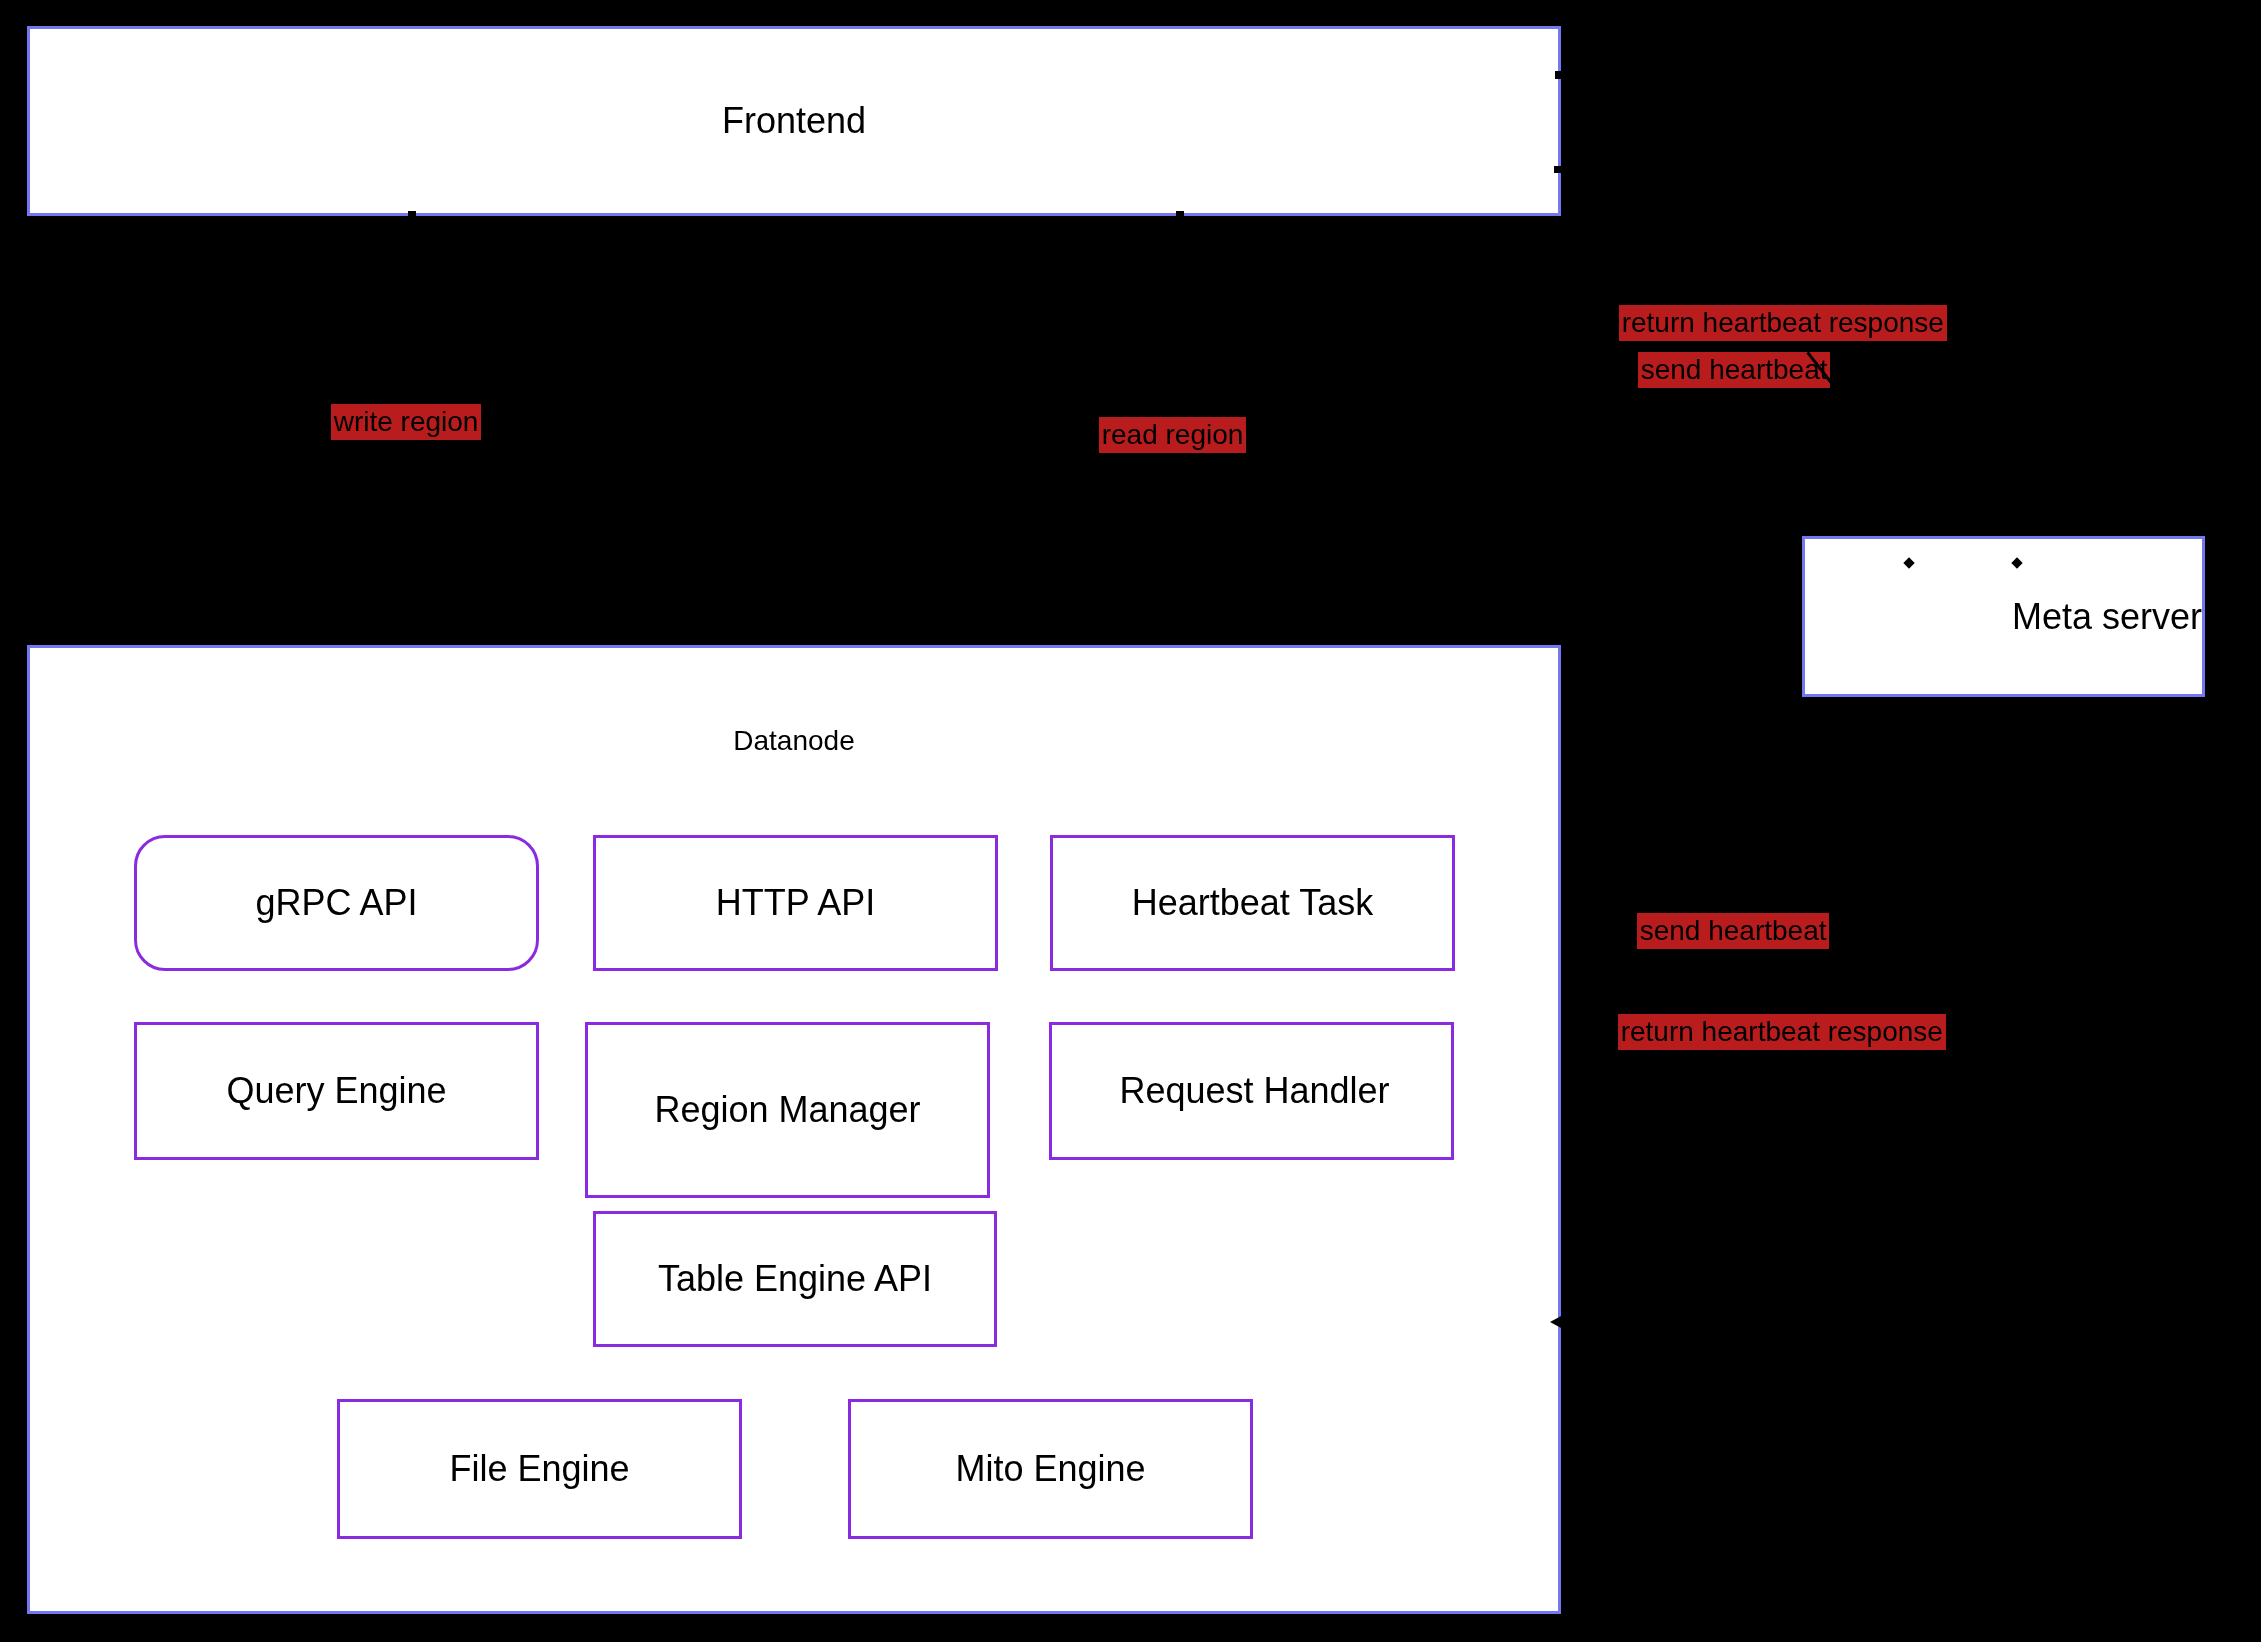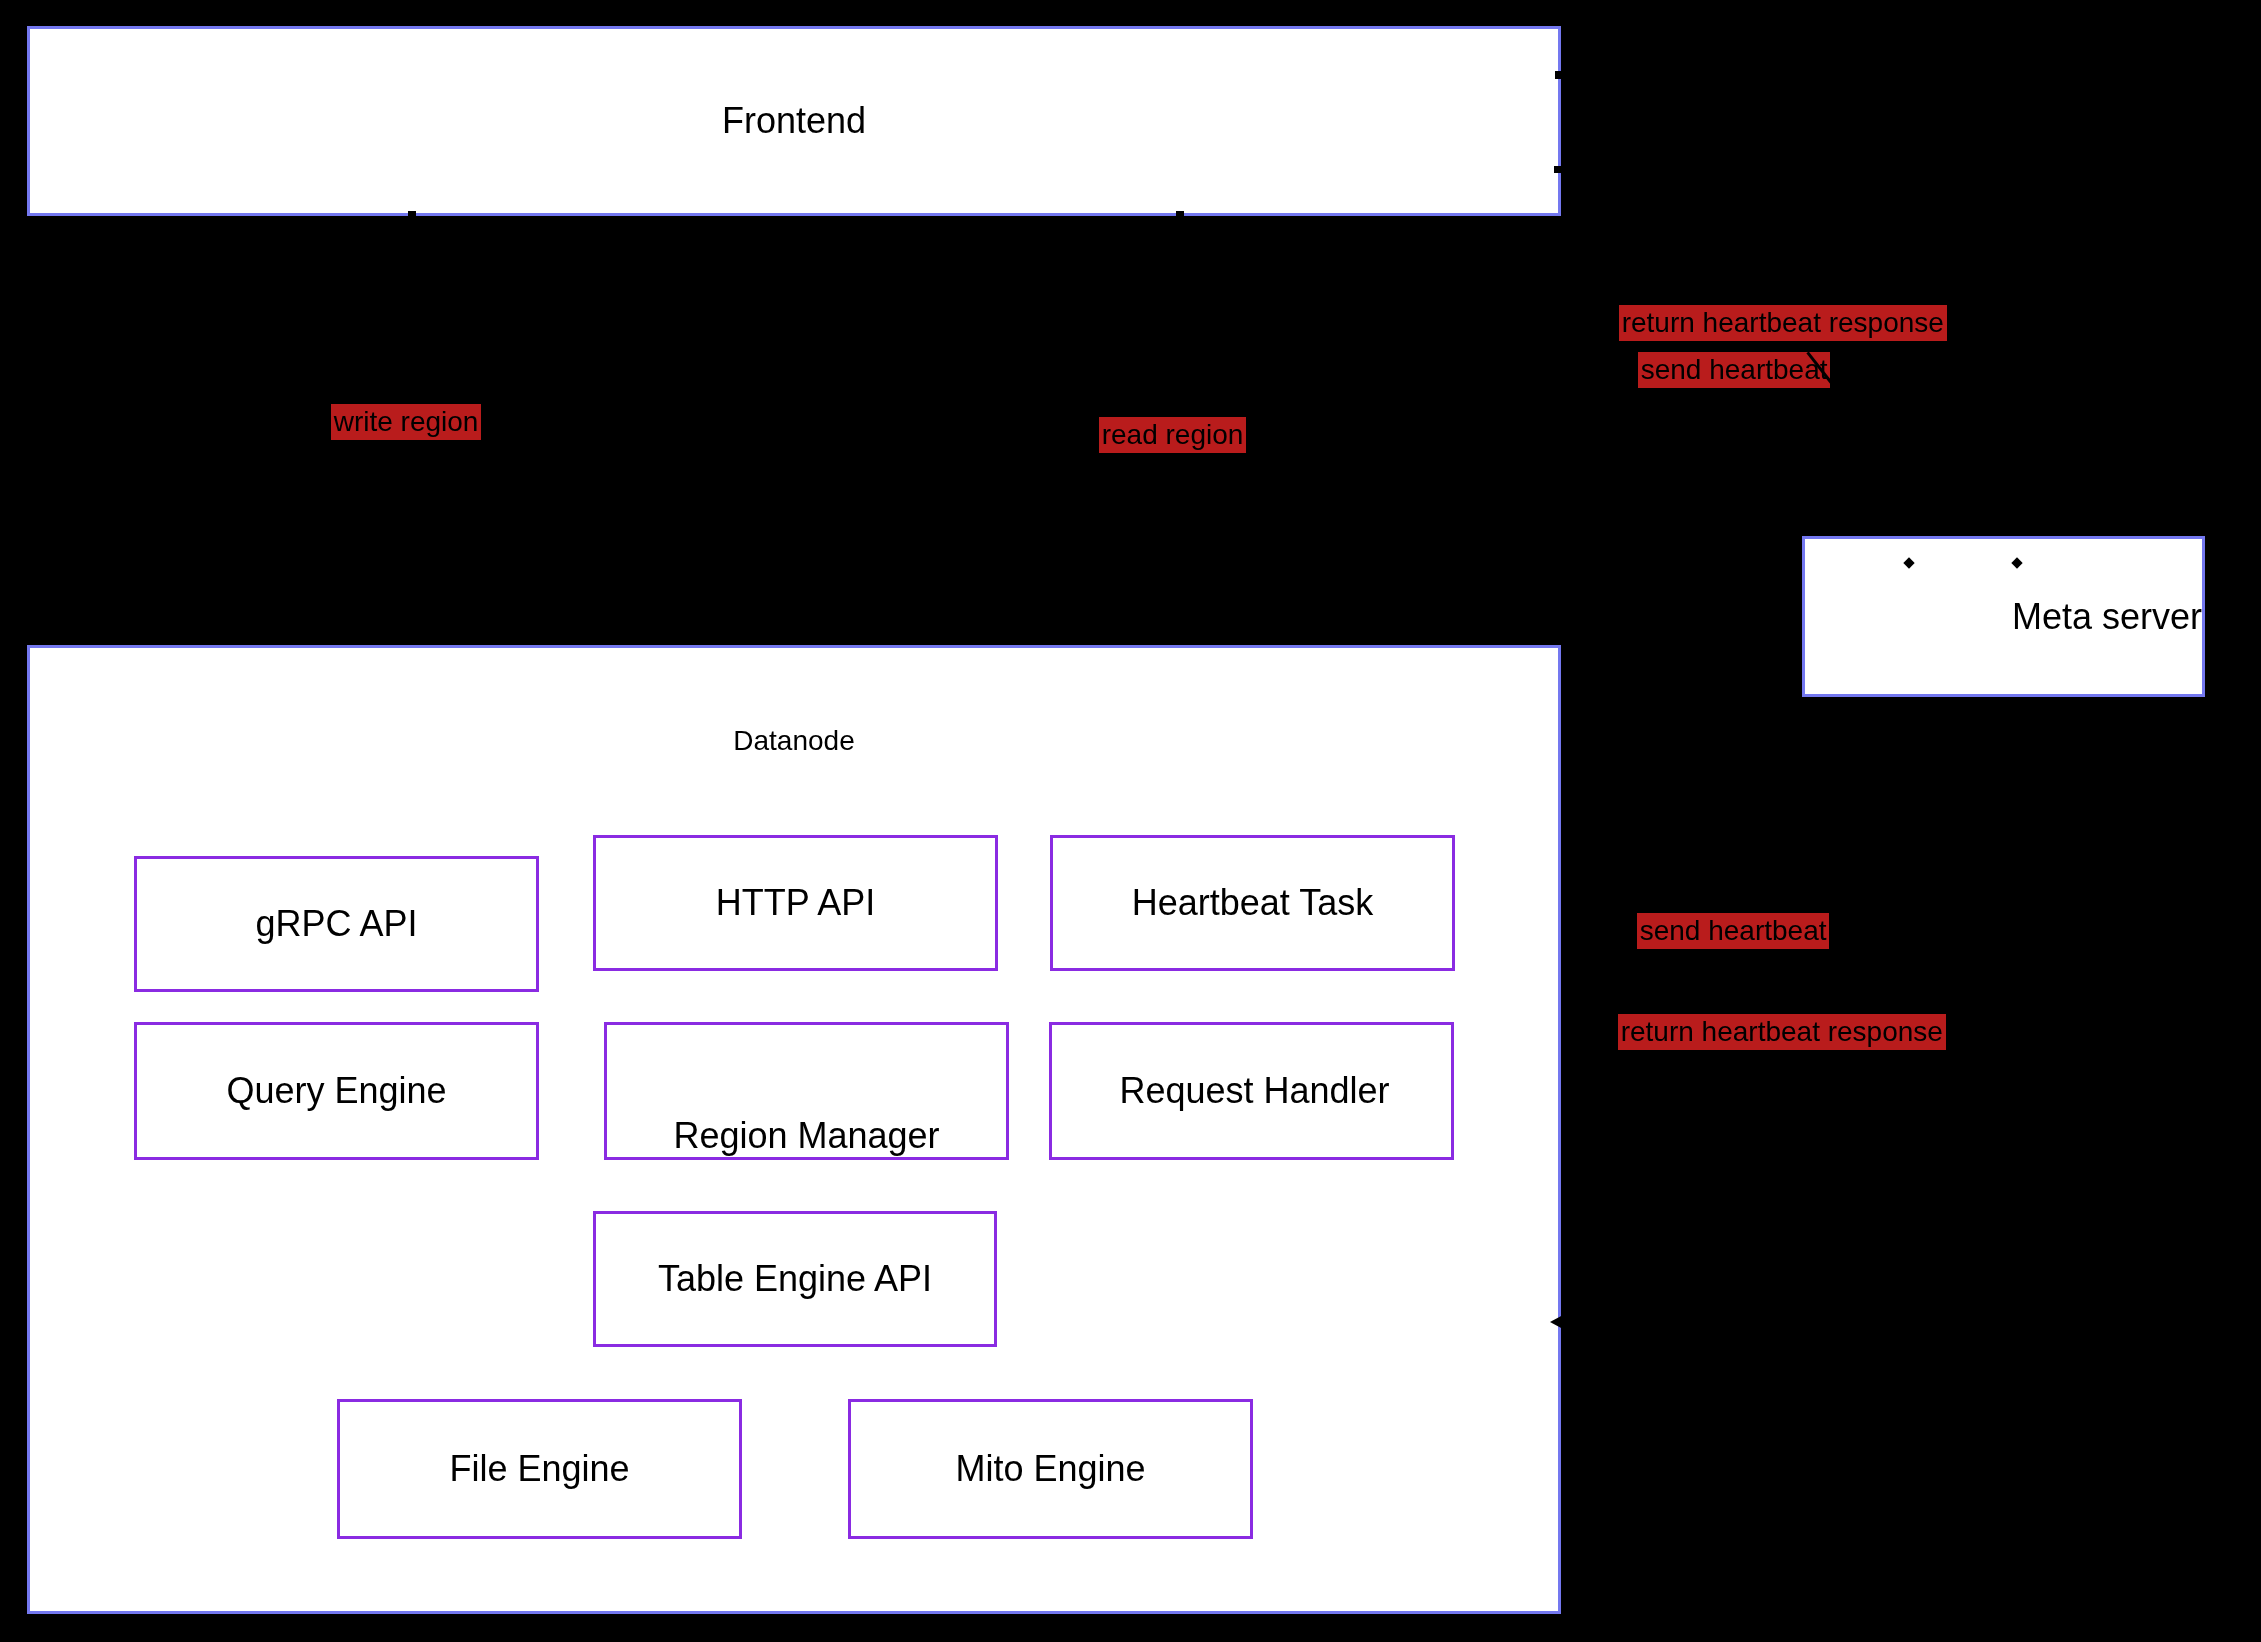--- a/index.html
+++ b/index.html
@@ -79,7 +79,7 @@
     <div class="container-title" style="top:77px;">Datanode</div>
   </div>
 
-  <div class="inner-box" style="left:134px;top:856px;width:405px;height:136px;">
+  <div class="inner-box" style="left:134px;top:835px;width:405px;height:136px;border-radius:31px;">
     <span class="node-label">gRPC API</span>
   </div>
   <div class="inner-box" style="left:593px;top:835px;width:405px;height:136px;">

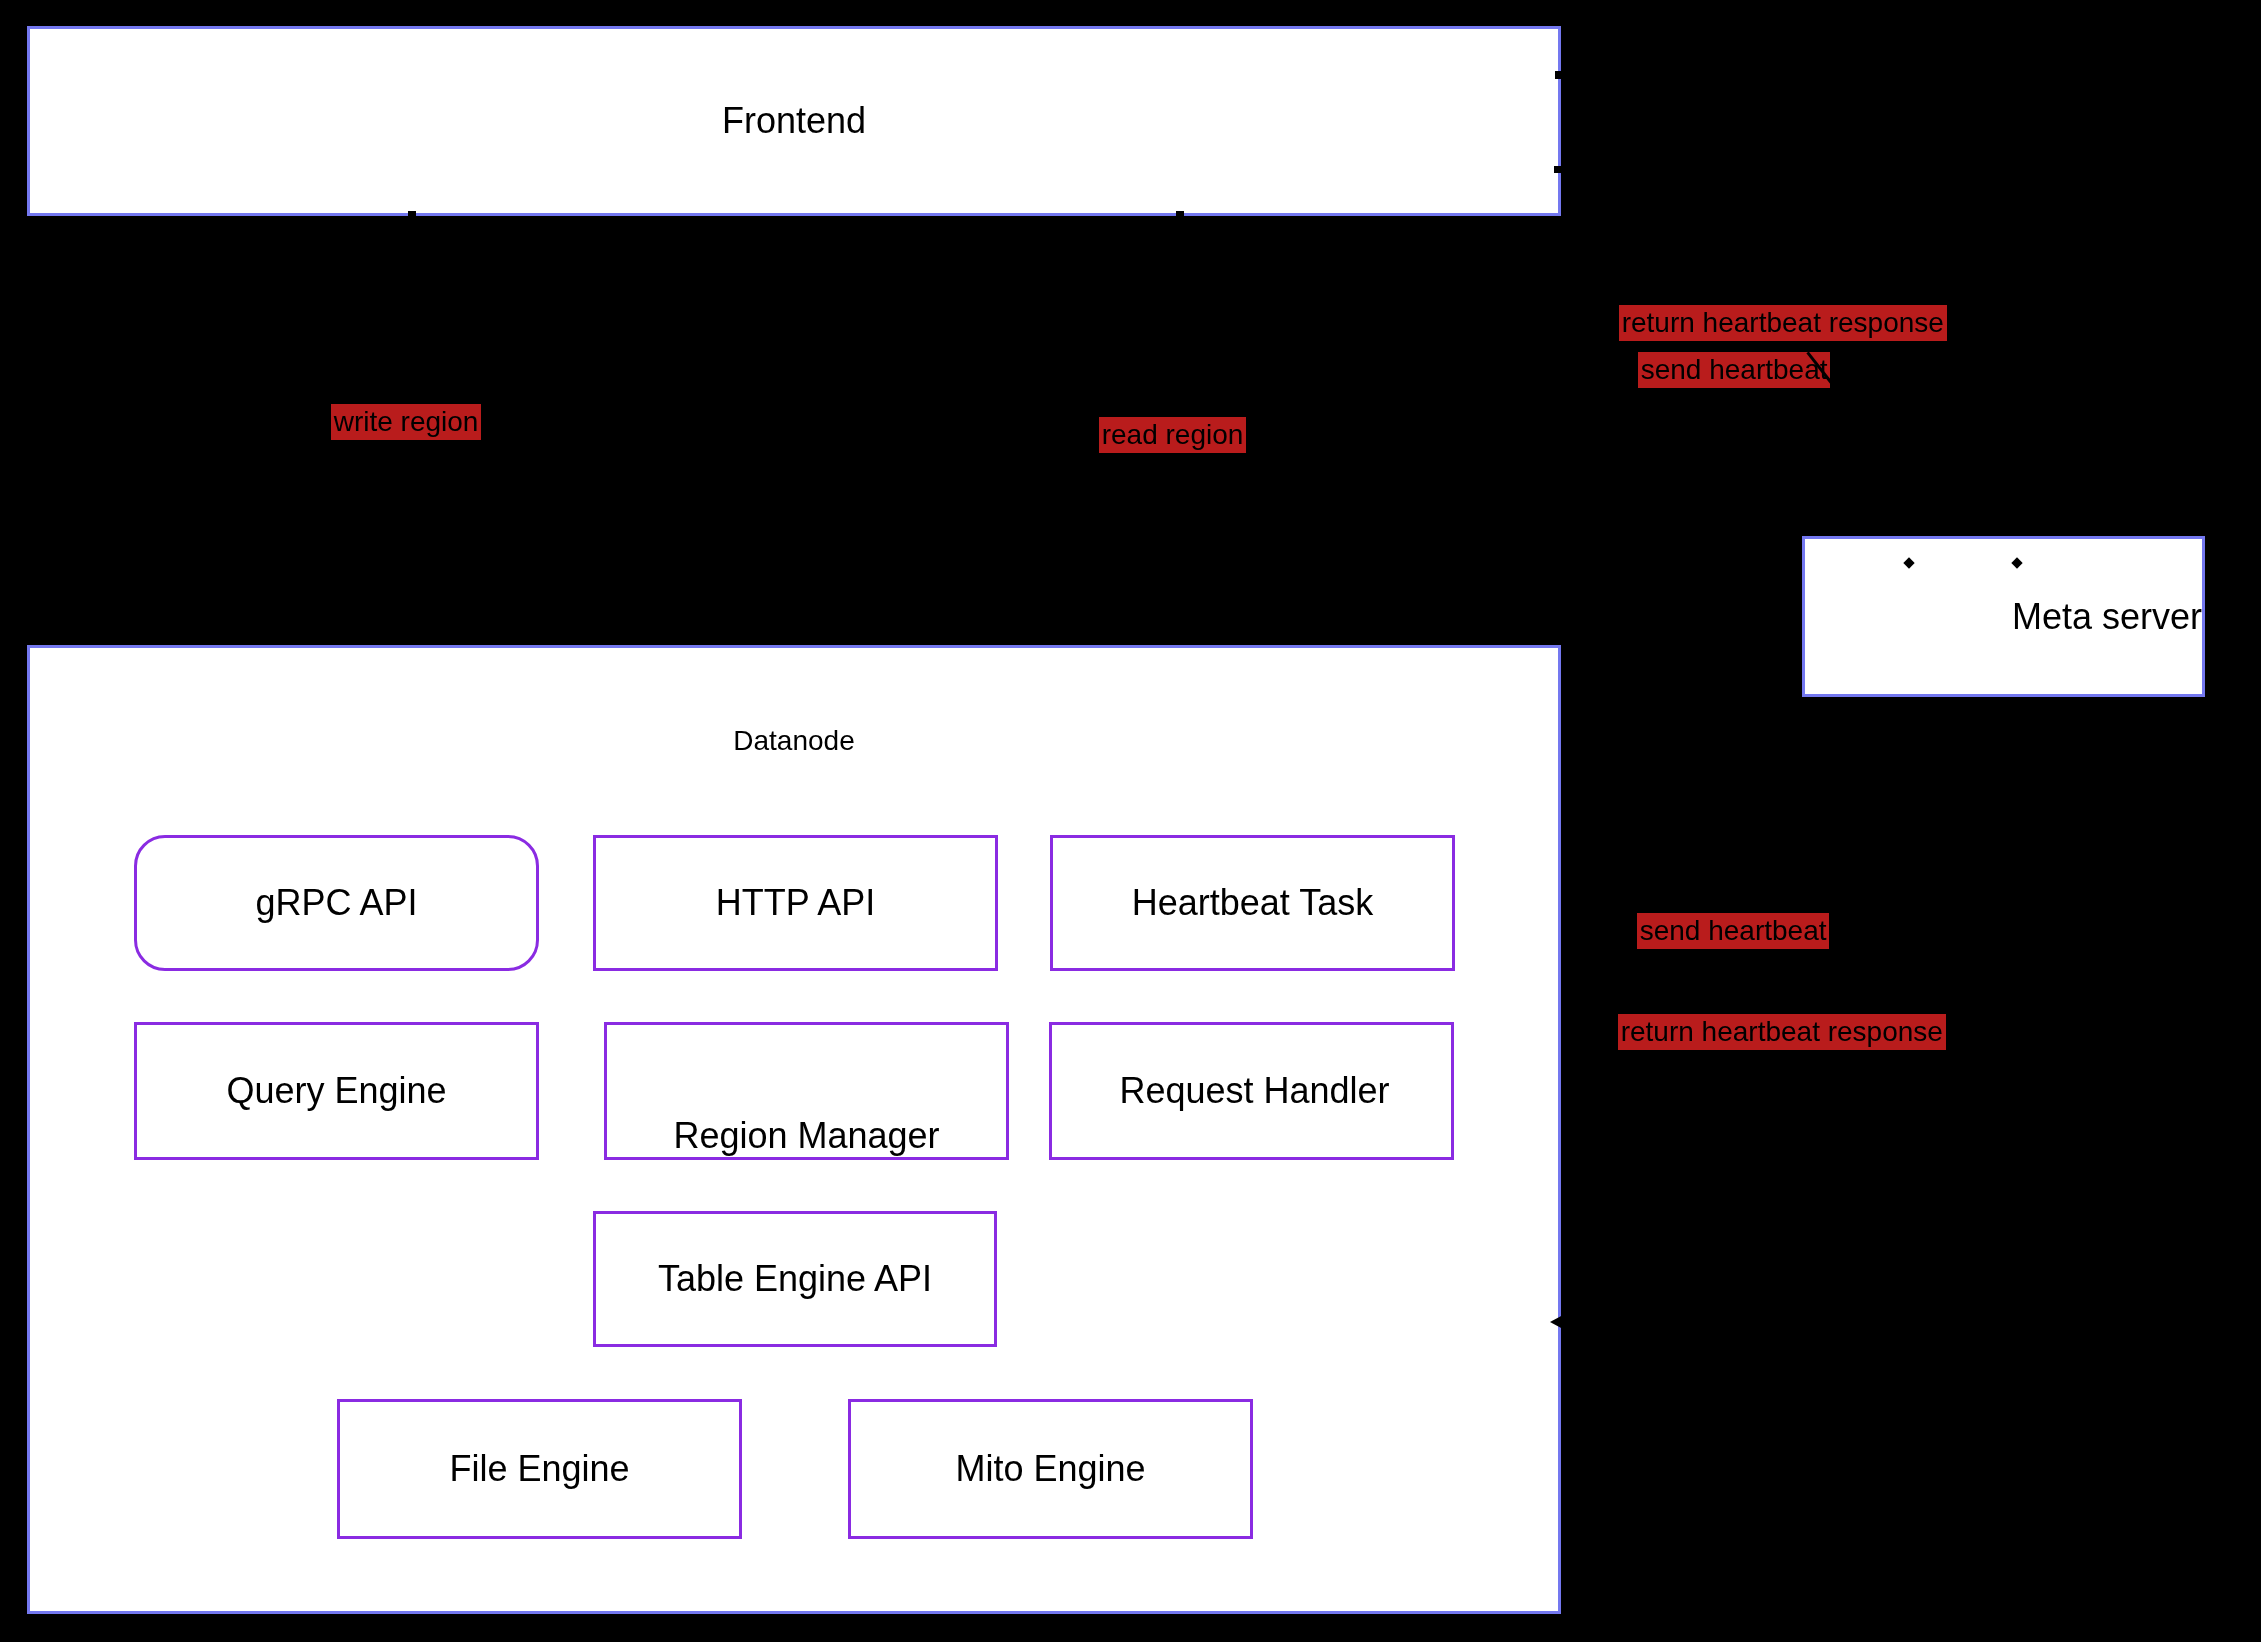--- a/index.html
+++ b/index.html
@@ -92,7 +92,7 @@
   <div class="inner-box" style="left:134px;top:1022px;width:405px;height:138px;">
     <span class="node-label">Query Engine</span>
   </div>
-  <div class="inner-box" style="left:604px;top:1022px;width:405px;height:138px;align-items:flex-end;">
+  <div class="inner-box" style="left:585px;top:1022px;width:405px;height:176px;">
     <span class="node-label">Region Manager</span>
   </div>
   <div class="inner-box" style="left:1049px;top:1022px;width:405px;height:138px;padding-left:6px;">

